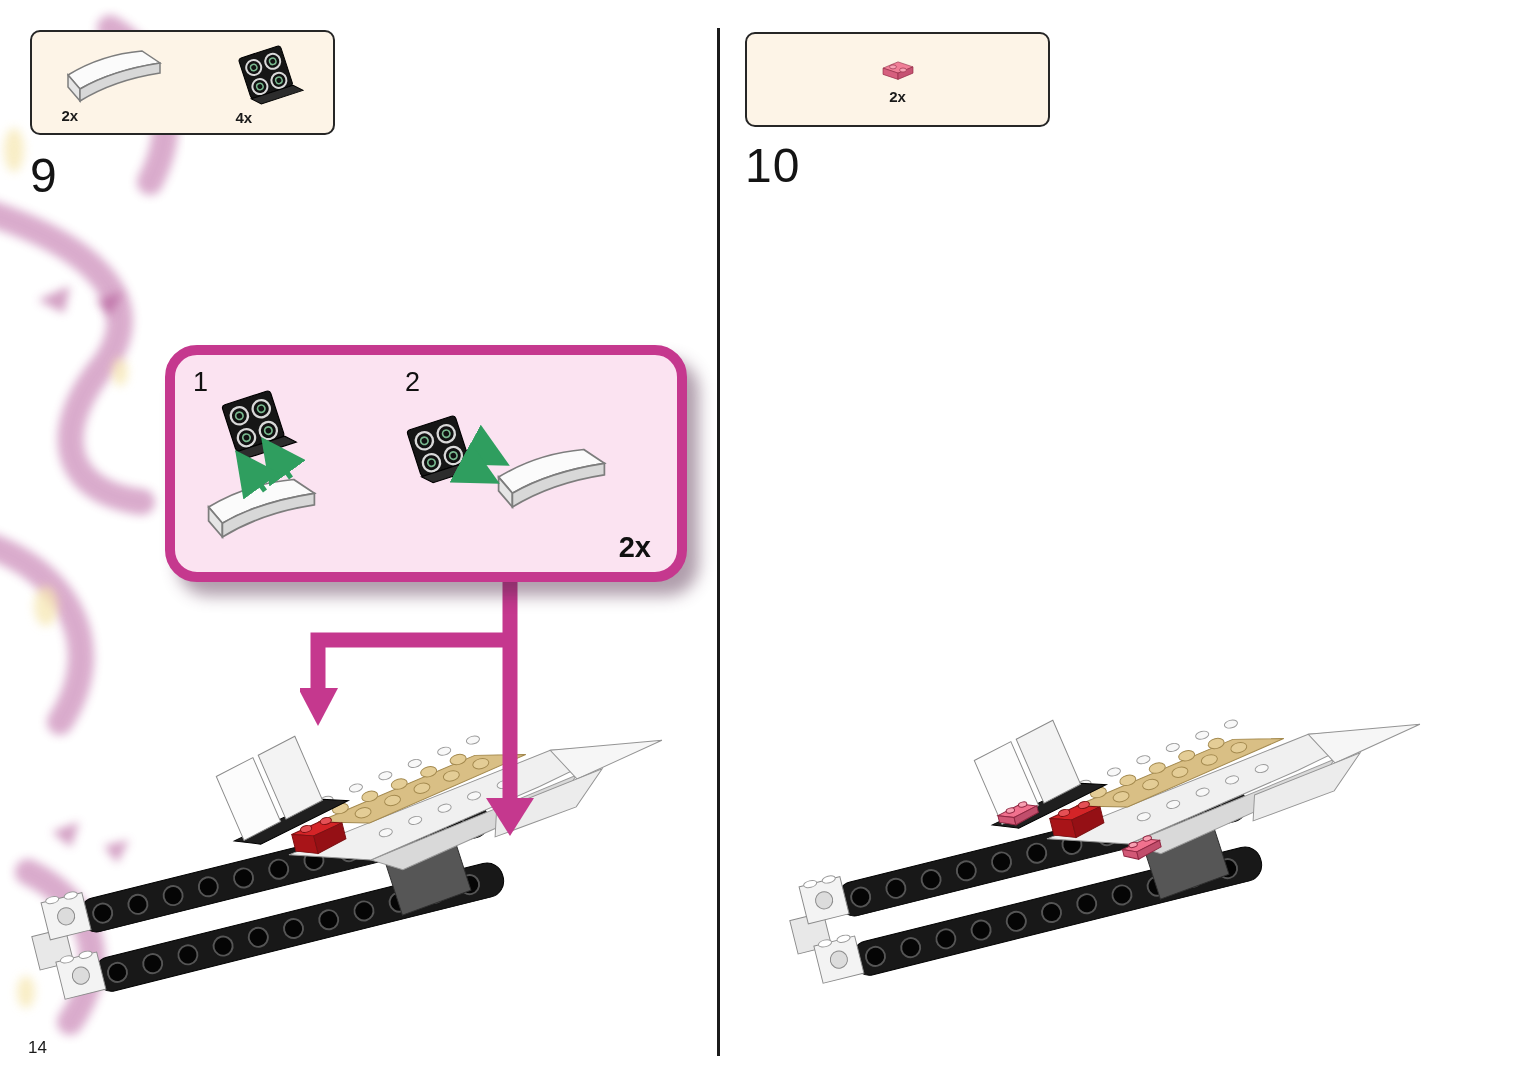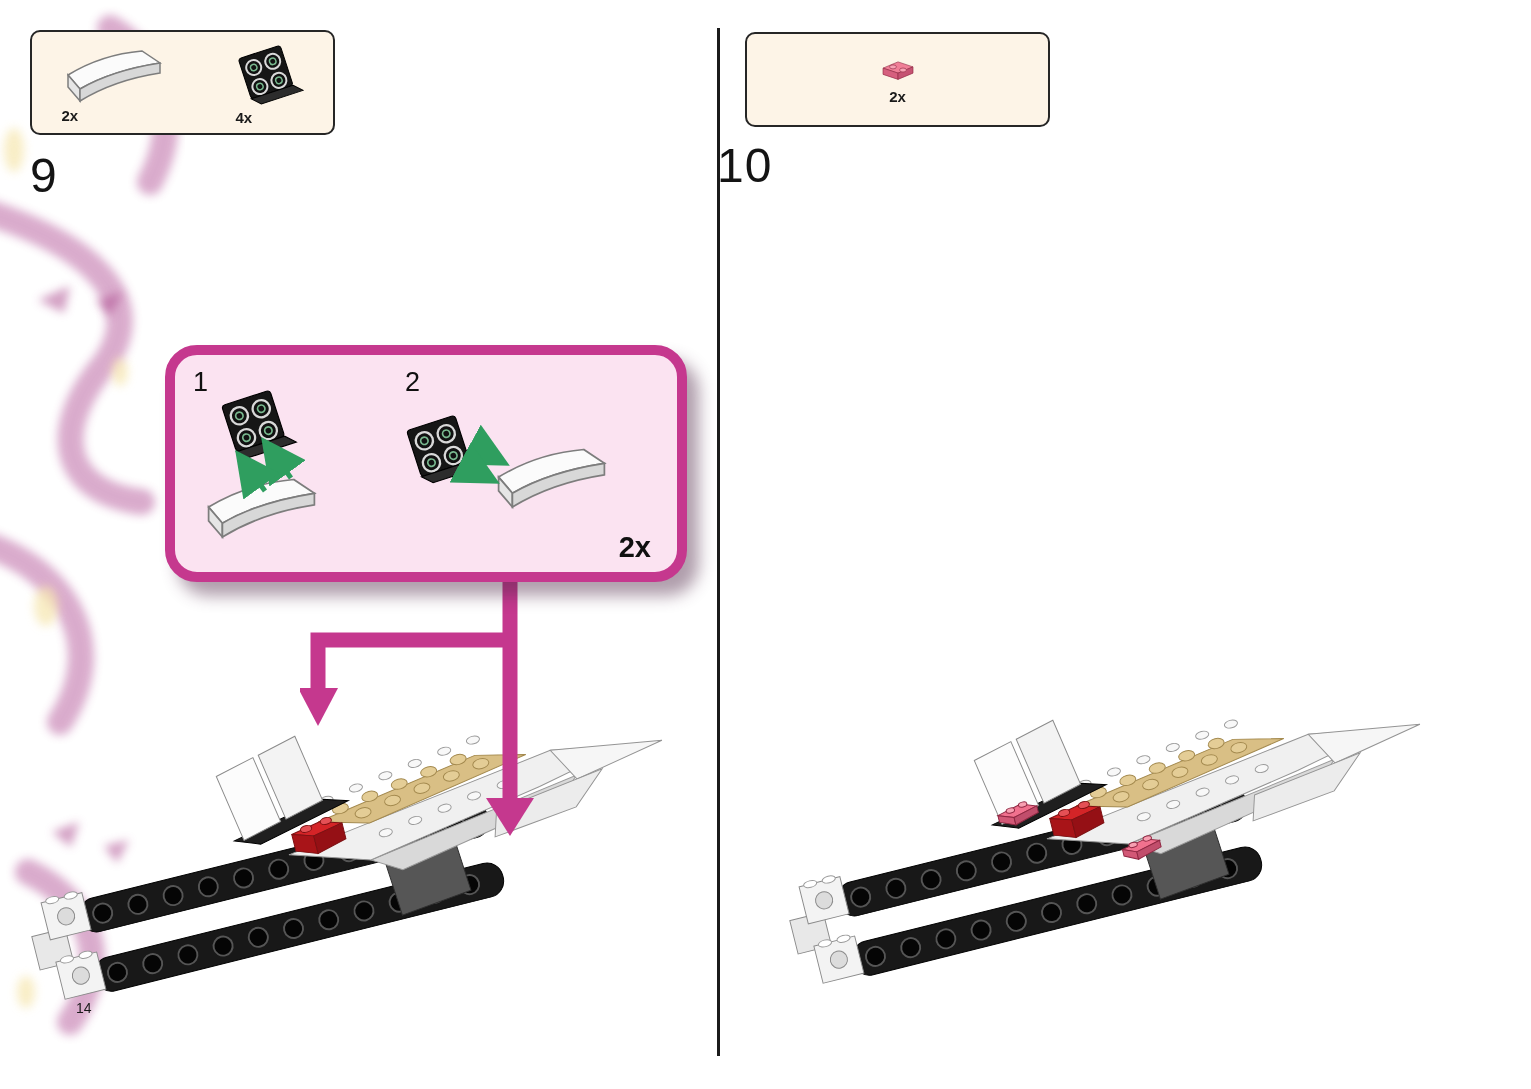--- a/index.html
+++ b/index.html
@@ -31,7 +31,7 @@
 
   .step-number { position:absolute; font-size:48px; color:#141414; font-weight:400; letter-spacing:1px; }
   .num-9 { left:30px; top:148px; }
-  .num-10 { left:717px; top:138px; }
+  .num-10 { left:745px; top:138px; }
 
   .inset {
     position:absolute; left:165px; top:345px; width:522px; height:237px;

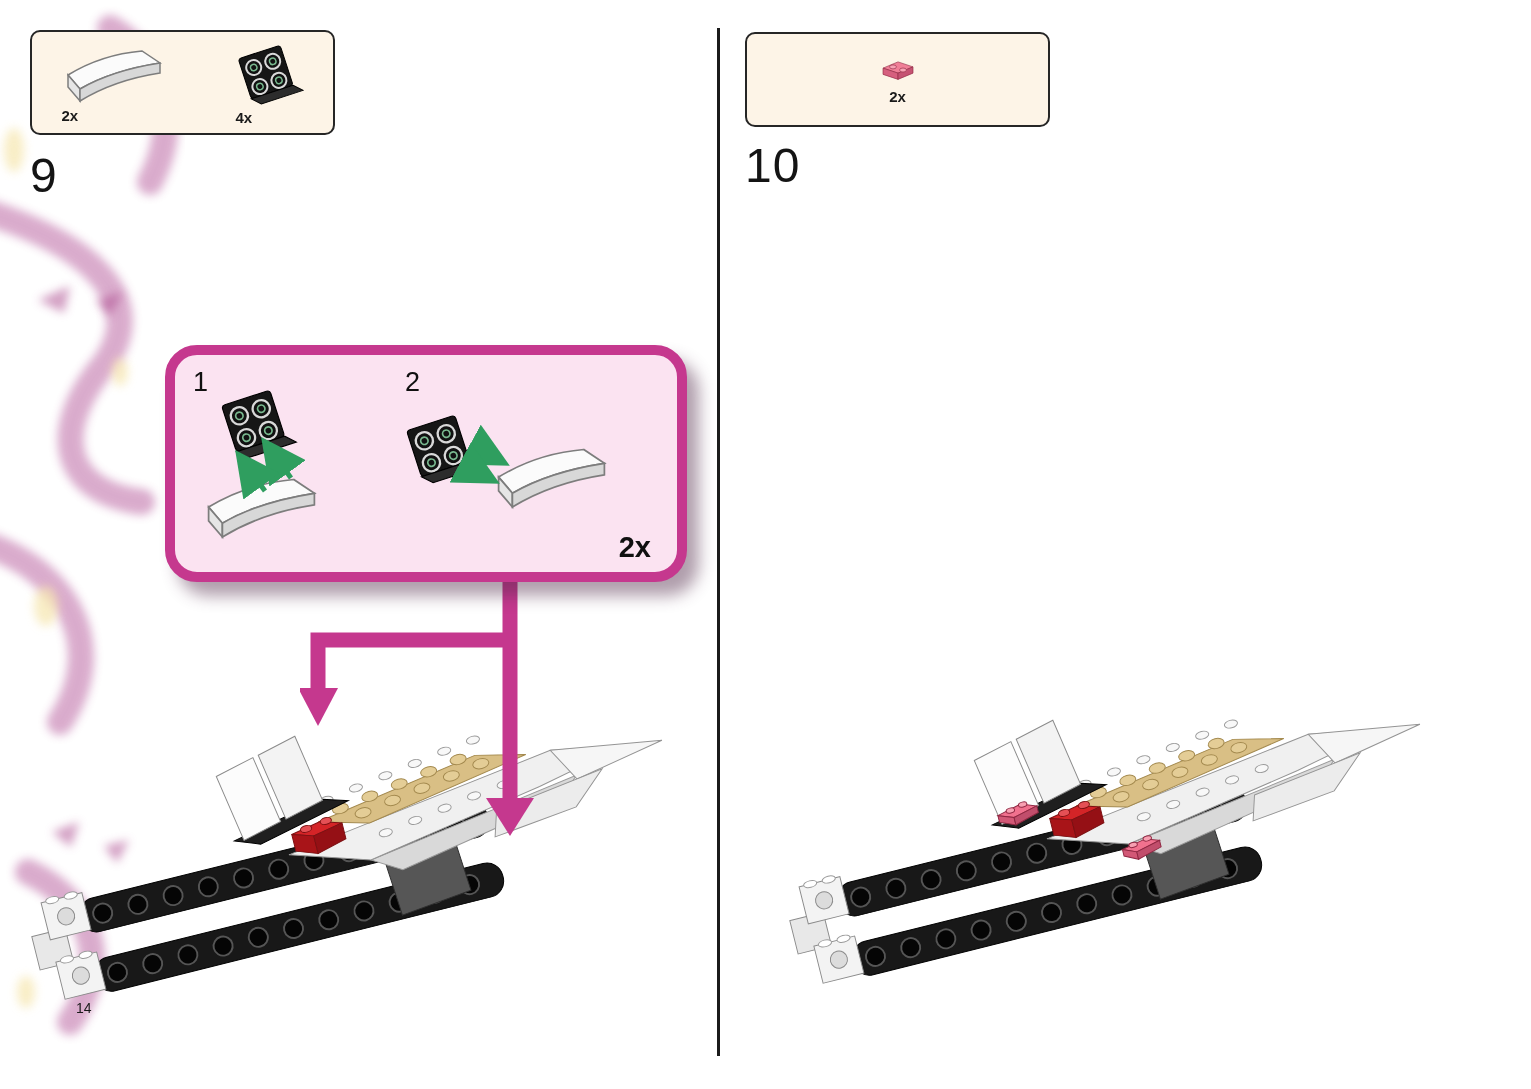--- a/index.html
+++ b/index.html
@@ -50,7 +50,7 @@
   .model-9 { position:absolute; left:30px; top:668px; width:650px; height:382px; }
   .model-10 { position:absolute; left:788px; top:652px; width:650px; height:382px; }
 
-  .page-number { position:absolute; left:28px; top:1000px; font-size:14px; color:#1a1a1a;margin-left:48px; }
+  .page-number { position:absolute; left:28px; top:1038px; font-size:17px; color:#1a1a1a; }
 </style>
 </head>
 <body>

